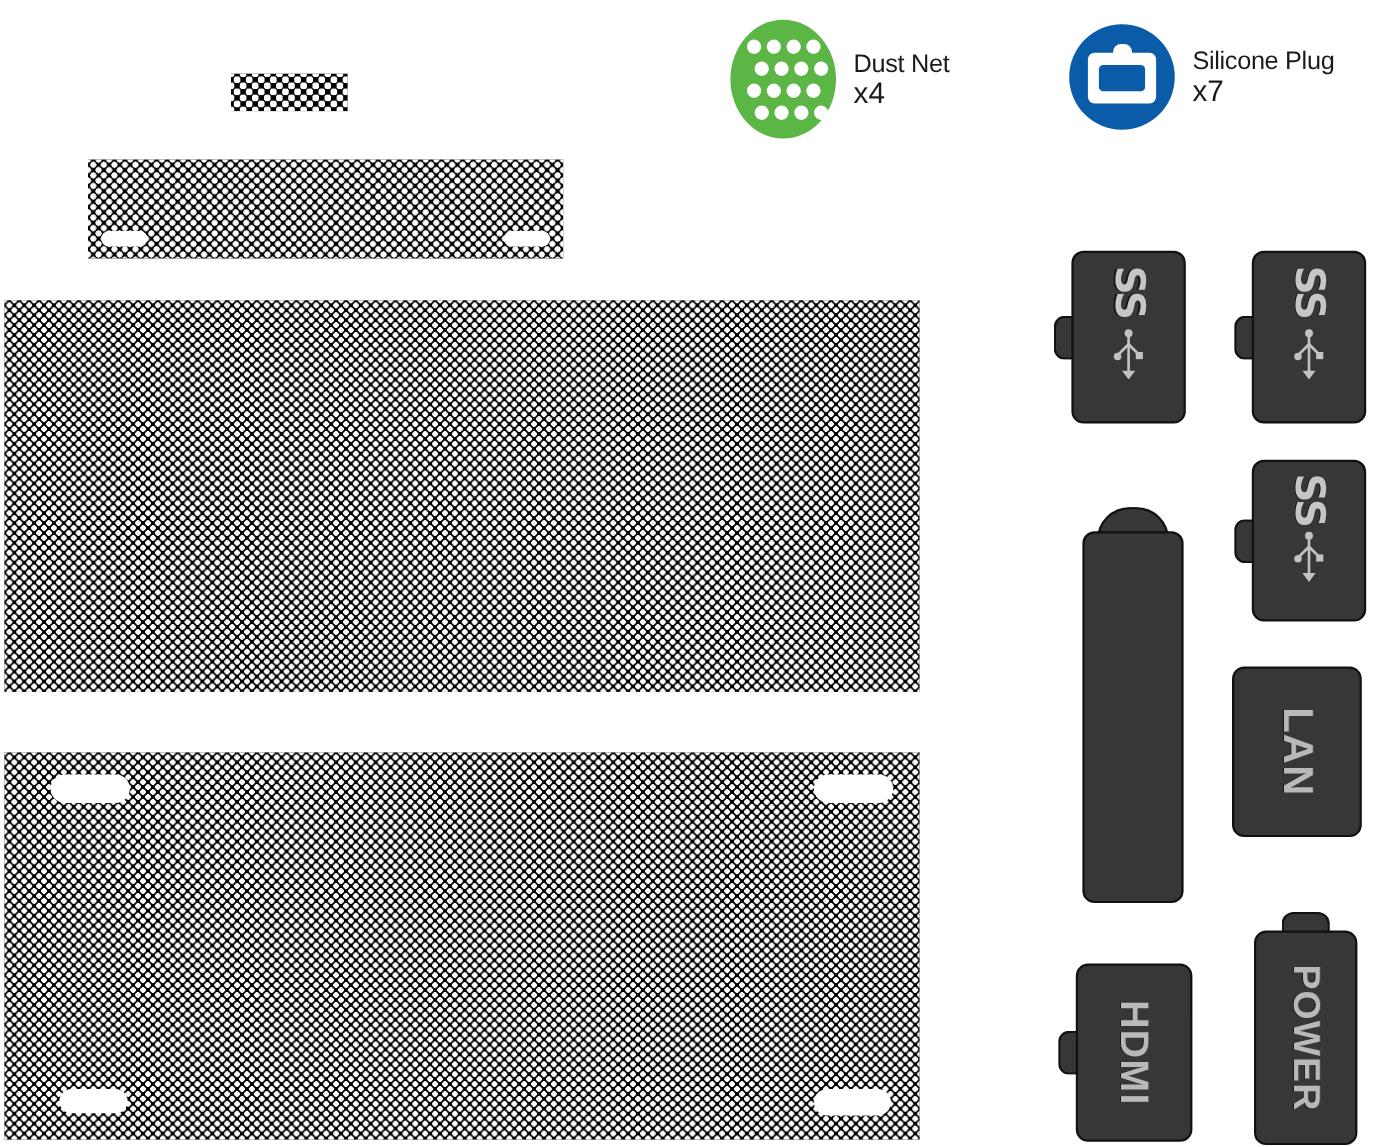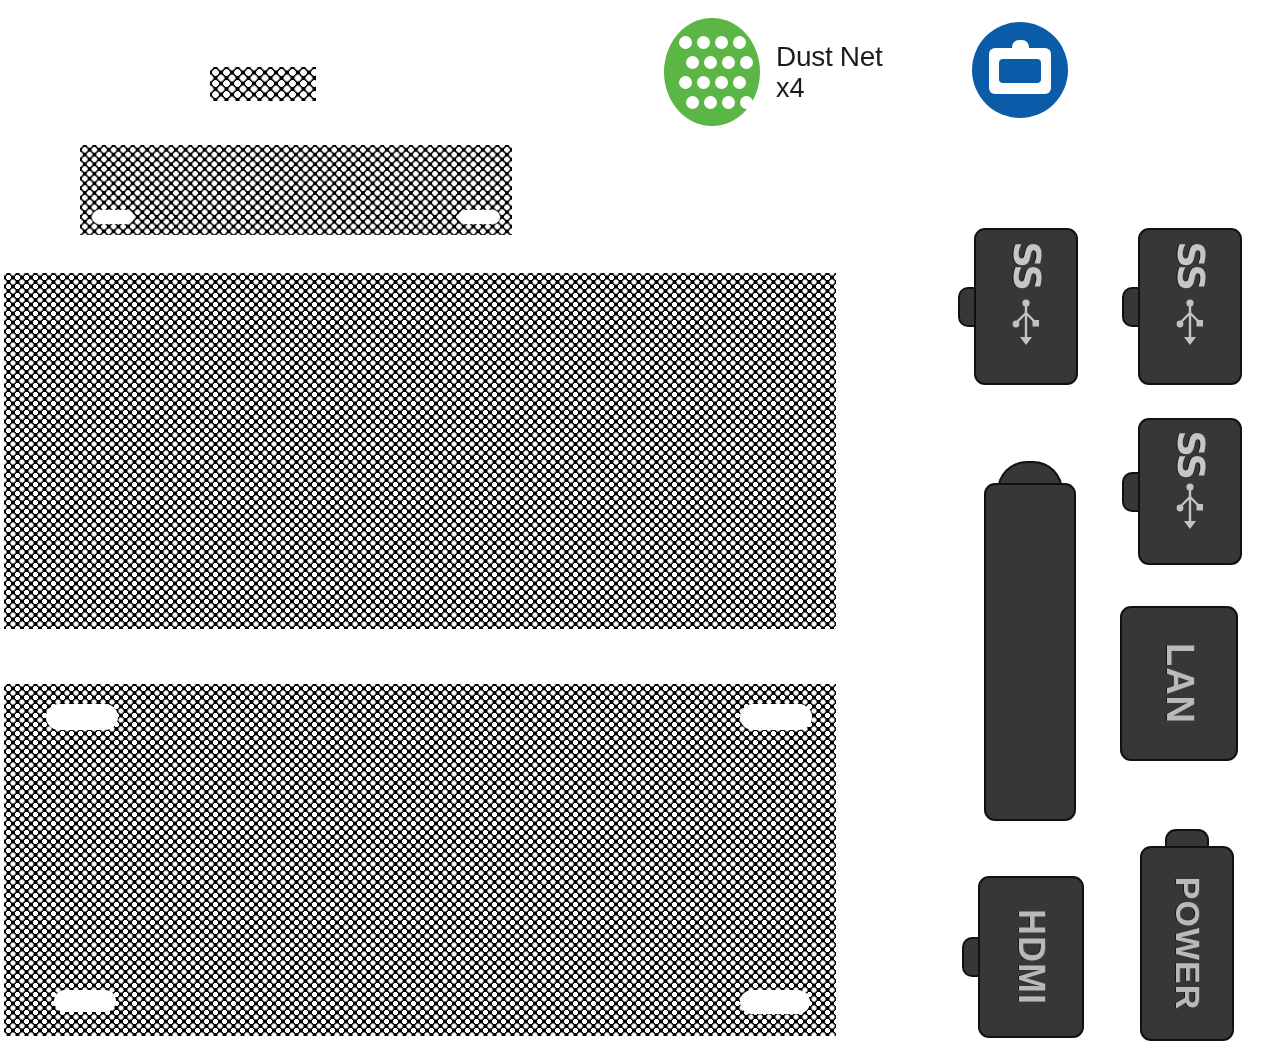--- a/index.html
+++ b/index.html
@@ -46,7 +46,7 @@
   }
 
   .legend-text{margin-left:16px;line-height:1.06;color:#1b1b1b;}
-  .legend-title{font-size:28px;font-weight:400;letter-spacing:-0.3px;white-space:nowrap;}
+  .legend-title{font-size:23px;font-weight:400;letter-spacing:-0.3px;white-space:nowrap;}
   .legend-qty{font-size:27px;font-weight:400;margin-top:2px;}
 
   

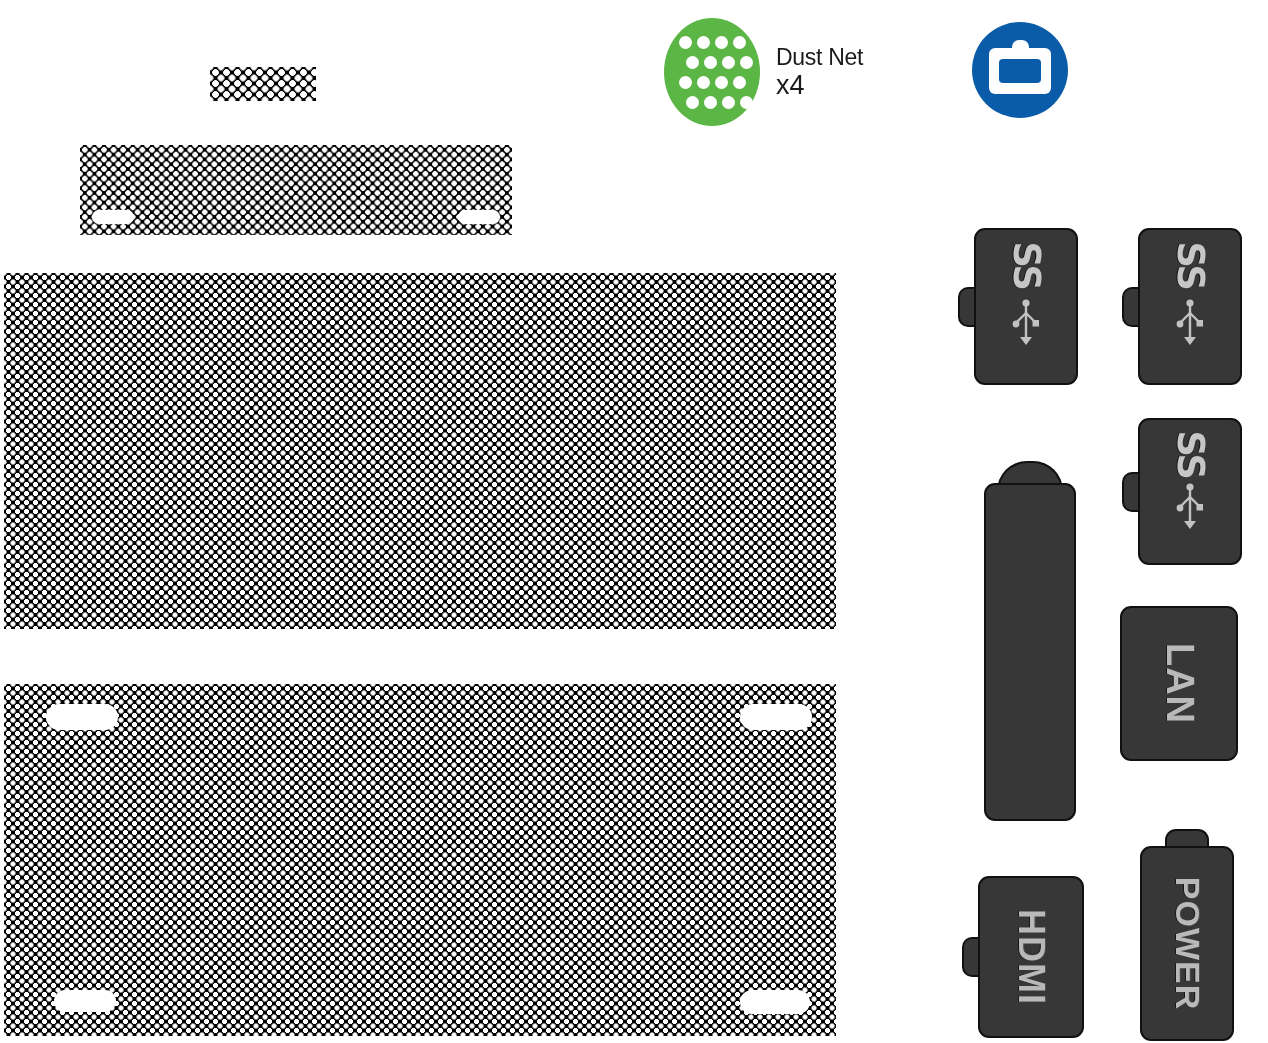--- a/index.html
+++ b/index.html
@@ -184,6 +184,10 @@
       <span class="body"></span>
       <span class="slot"></span>
     </div>
+  </div>
+  <div class="legend-text">
+    <div class="legend-title">Silicone Plug</div>
+    <div class="legend-qty">x7</div>
   </div>
 </div>
 

